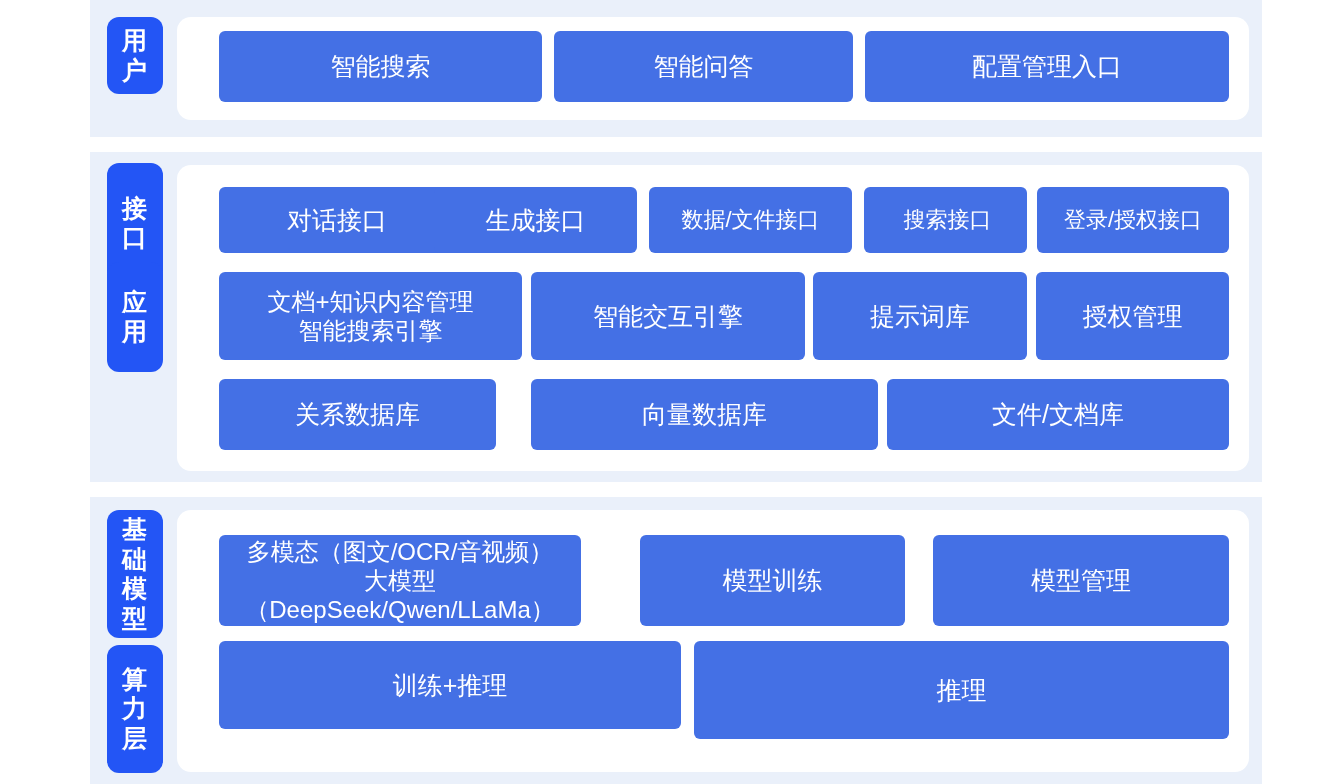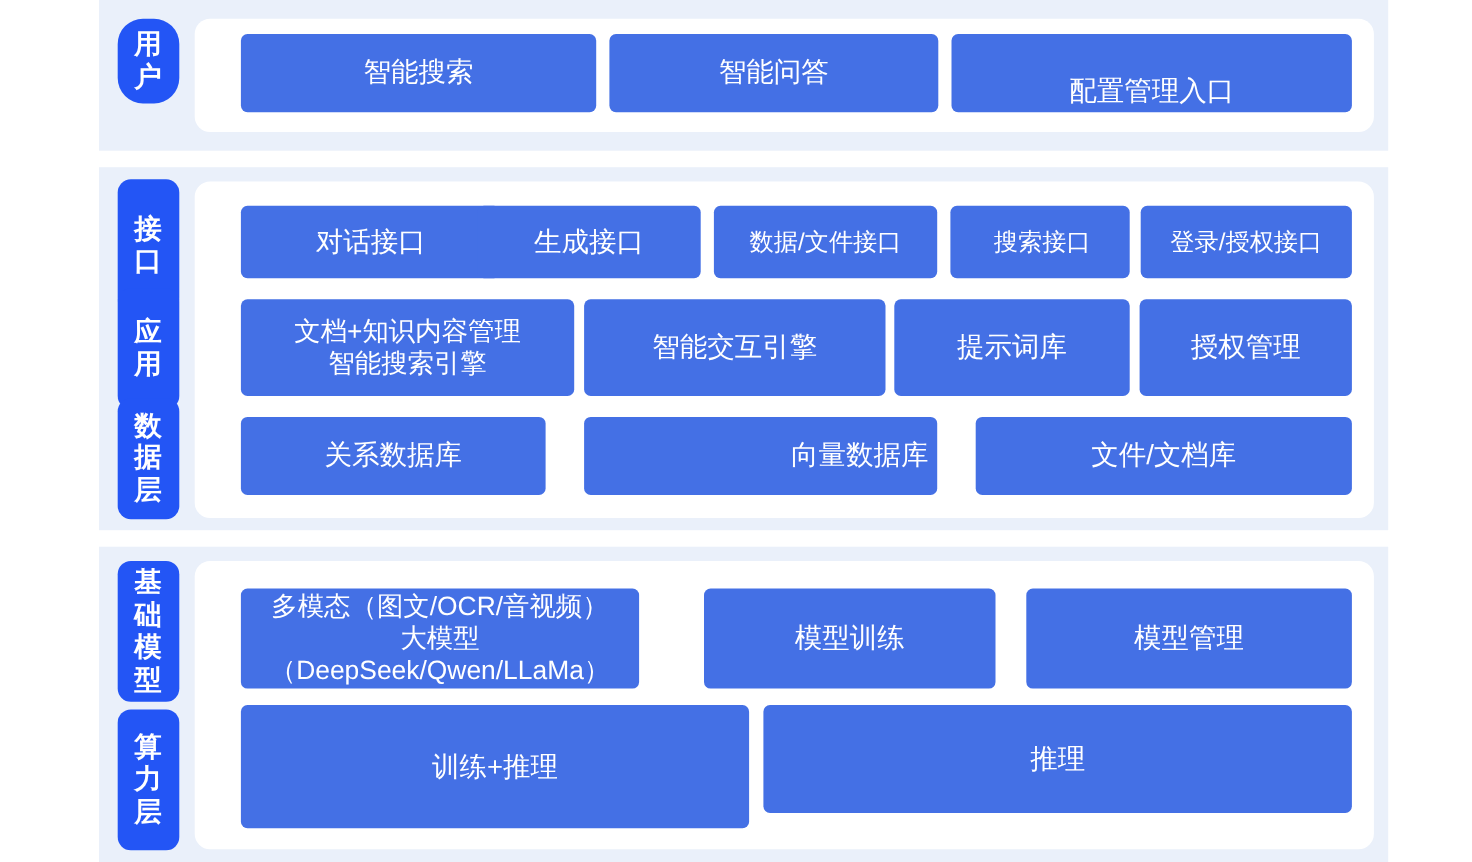--- a/index.html
+++ b/index.html
@@ -58,7 +58,7 @@
     word-break: break-all;
     white-space: normal;
   }
-  #tab-user   { top: 17px;  height: 77px; border-radius: 23px; }
+  #tab-user   { top: 17px;  height: 77px; }
   #tab-api    { top: 163px; height: 120px;  }
   #tab-app    { top: 262px; height: 110px; }
   #tab-data   { top: 362px; height: 110px; }

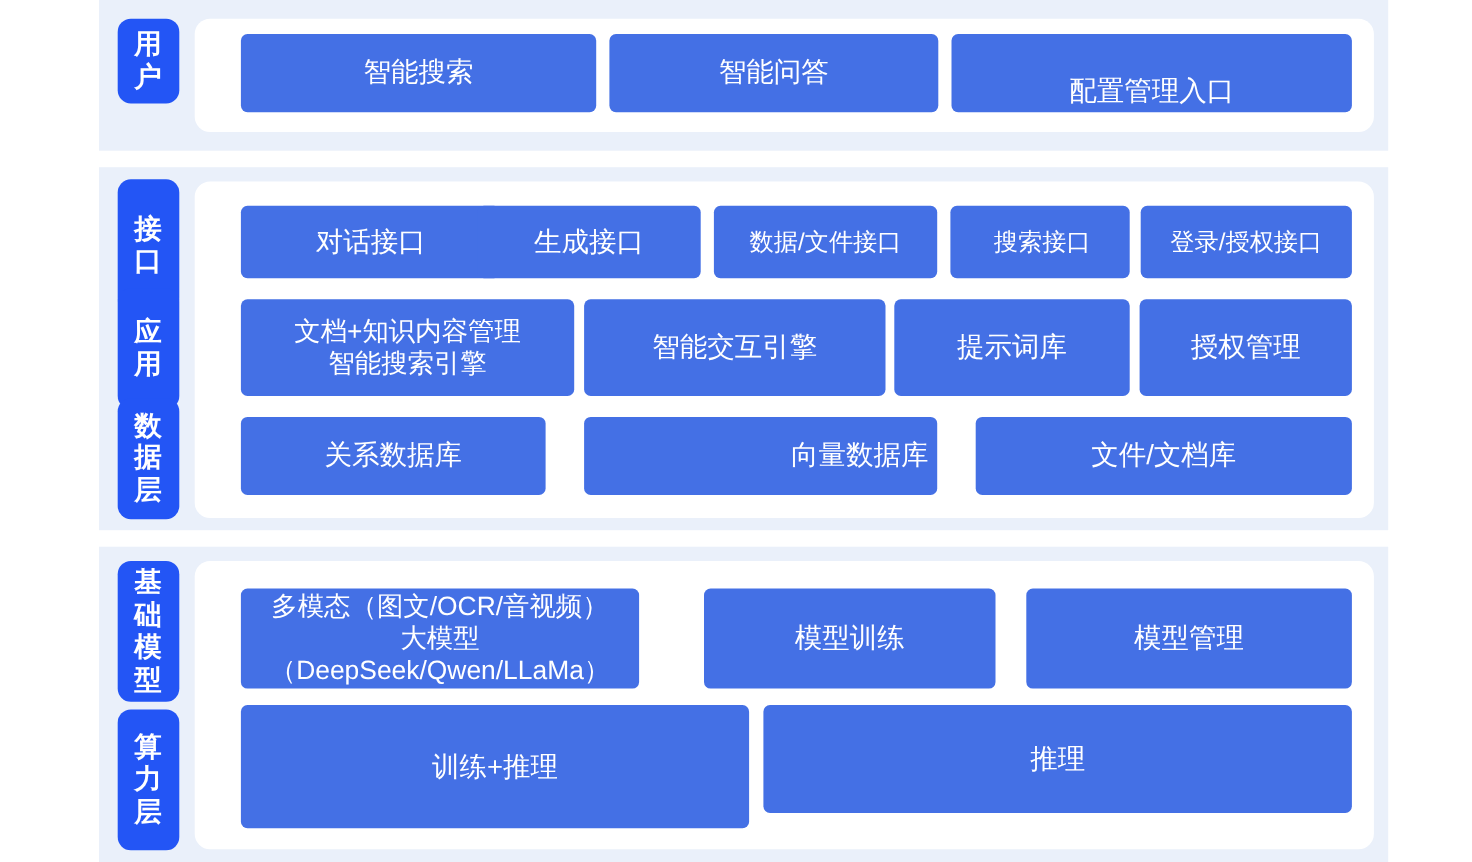--- a/index.html
+++ b/index.html
@@ -136,7 +136,7 @@
   <div class="box" style="left:554px; top:31px; width:299px; height:71px;">
     <span class="label">智能问答</span>
   </div>
-  <div class="box" style="left:865px; top:31px; width:364px; height:71px;align-items:flex-end;">
+  <div class="box" style="left:865px; top:31px; width:364px; height:71px;">
     <span class="label">配置管理入口</span>
   </div>
 

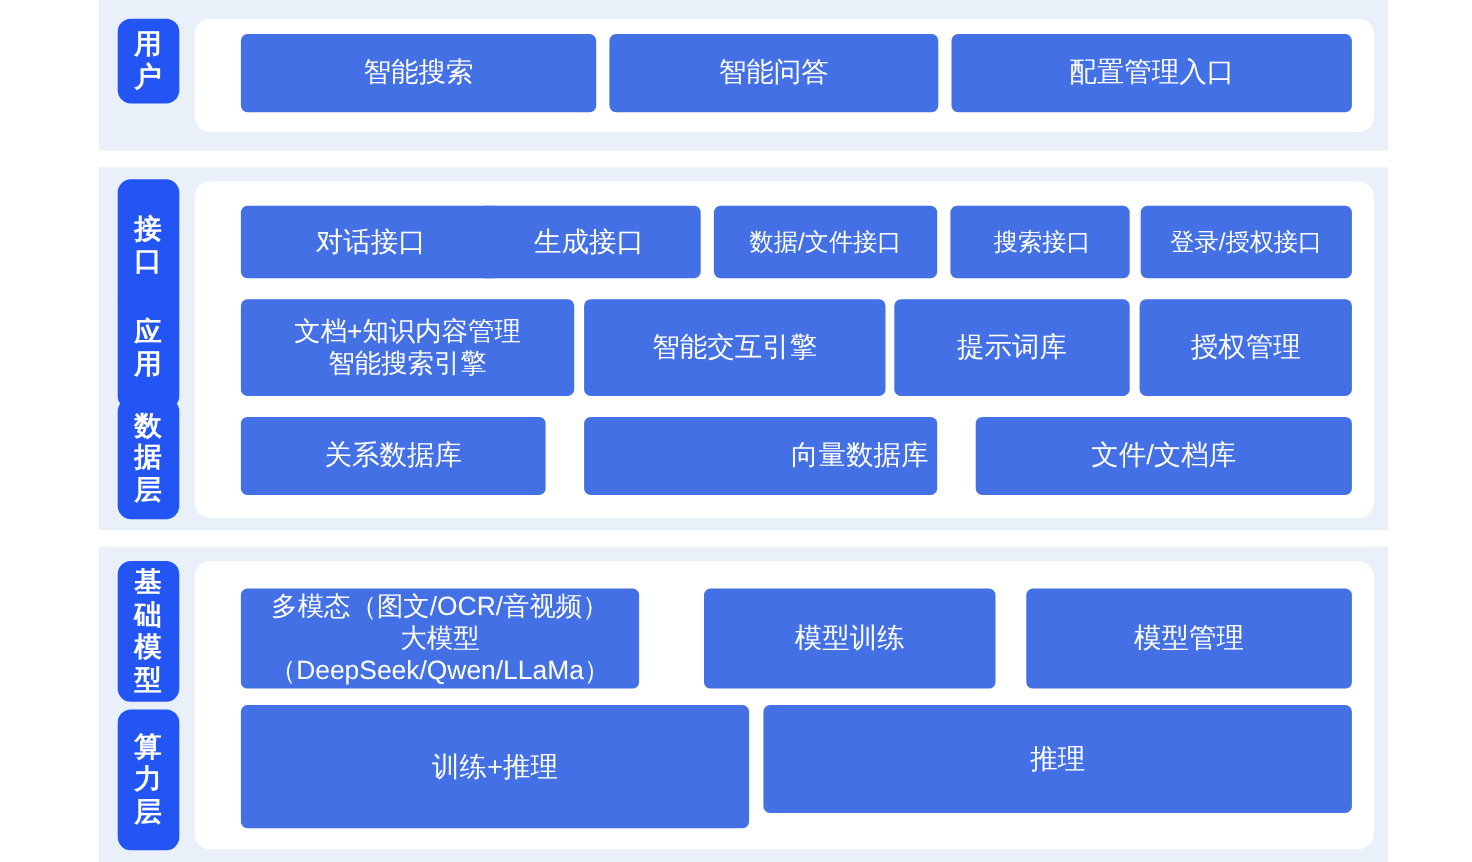--- a/index.html
+++ b/index.html
@@ -120,9 +120,6 @@
   <div class="tab" id="tab-app">
     <span class="tab-text">应用</span>
   </div>
-  <div class="tab" id="tab-data">
-    <span class="tab-text">数据层</span>
-  </div>
   <div class="tab" id="tab-model">
     <span class="tab-text">基础模型</span>
   </div>

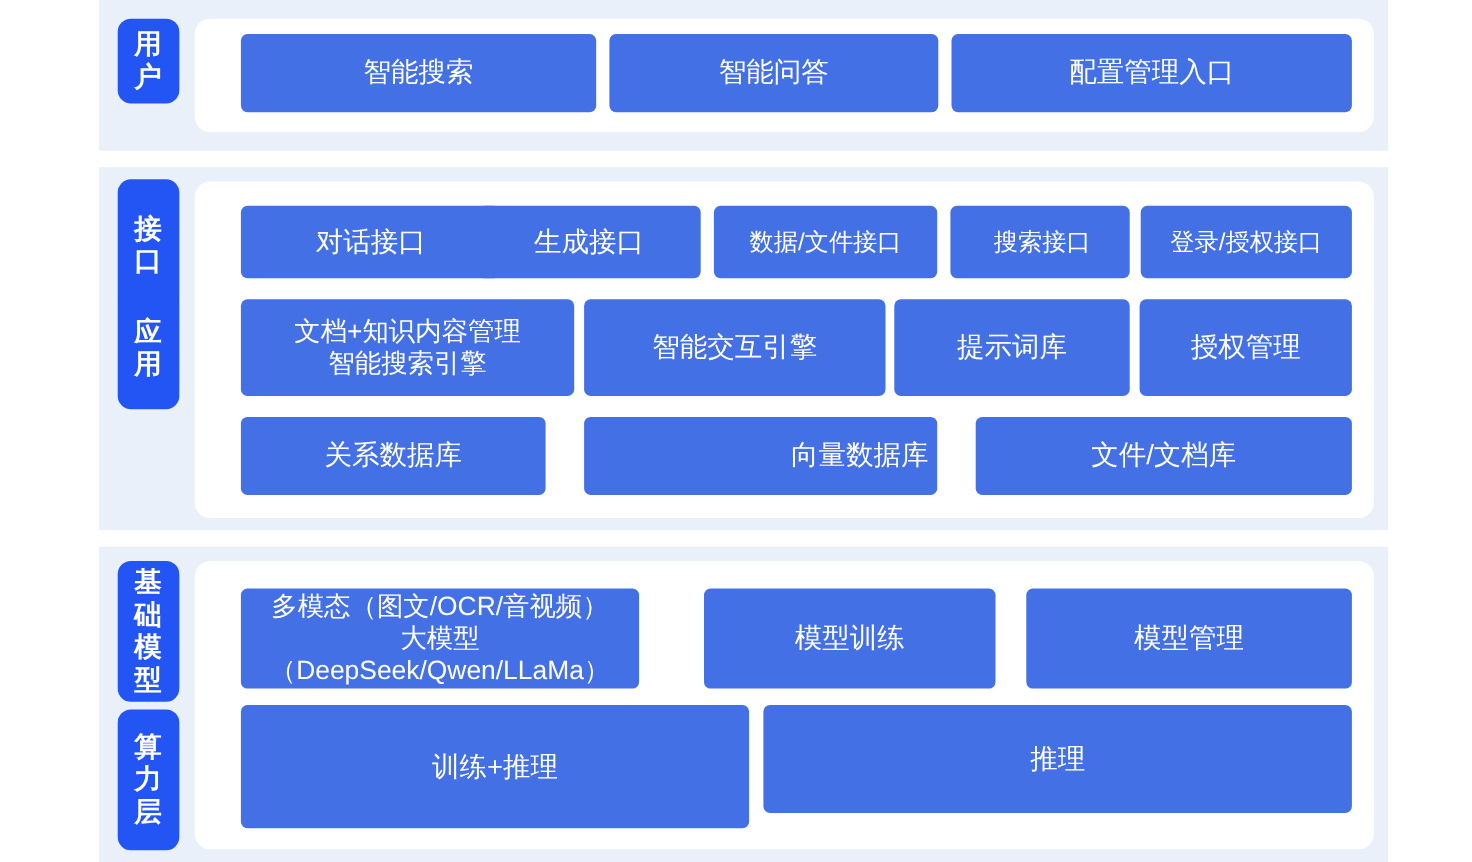--- a/index.html
+++ b/index.html
@@ -170,7 +170,7 @@
   <div class="box" style="left:219px; top:379px; width:277px; height:71px;">
     <span class="label">关系数据库</span>
   </div>
-  <div class="box" style="left:531px; top:379px; width:321px; height:71px;justify-content:flex-end;">
+  <div class="box" style="left:531px; top:379px; width:347px; height:71px;">
     <span class="label">向量数据库</span>
   </div>
   <div class="box" style="left:887px; top:379px; width:342px; height:71px;">

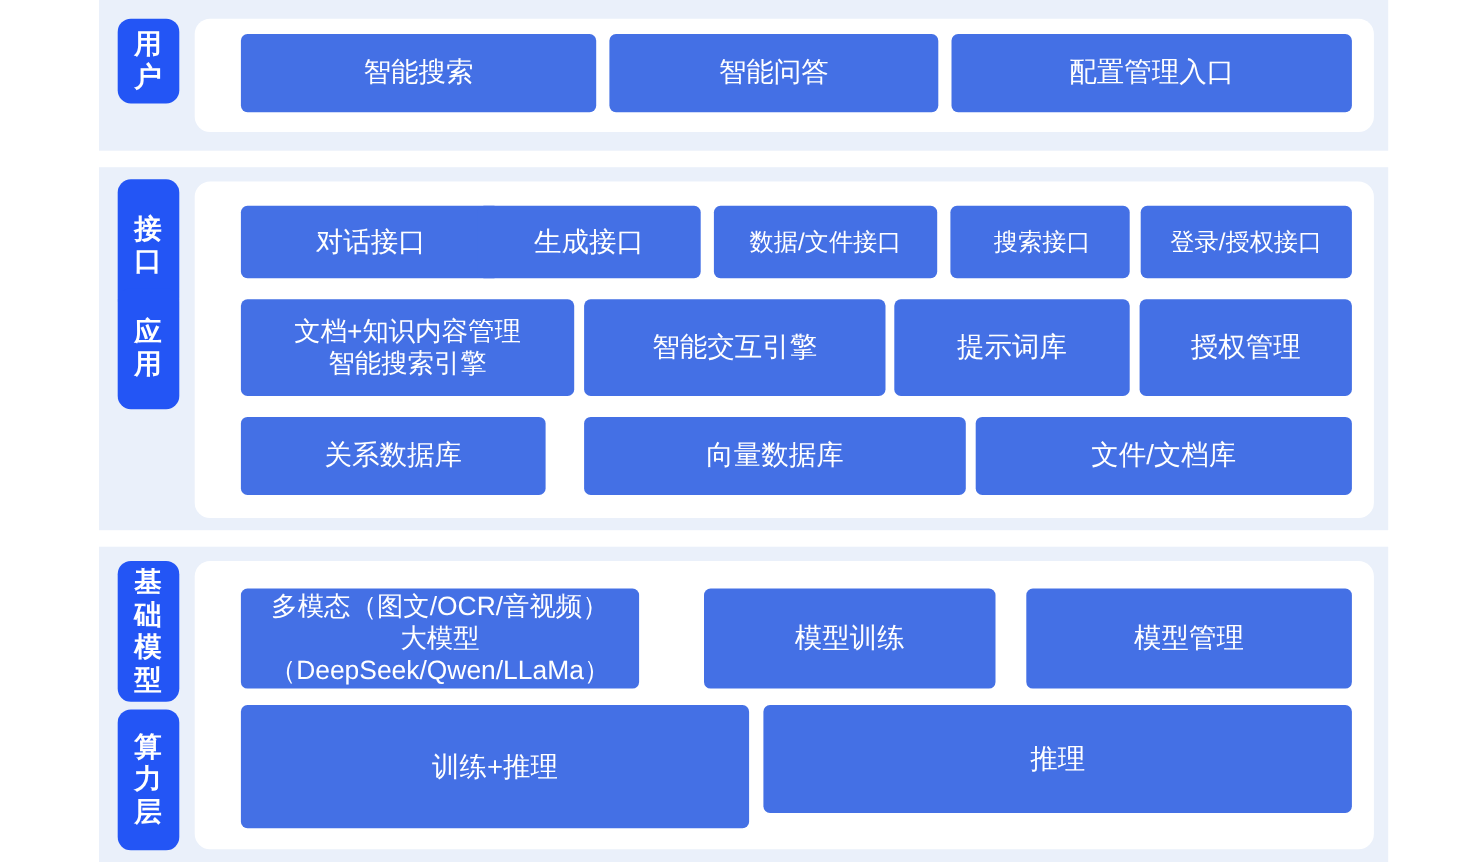--- a/index.html
+++ b/index.html
@@ -188,7 +188,7 @@
     <span class="label">模型管理</span>
   </div>
 
-  <div class="box" style="left:219px; top:641px; width:462px; height:112px;">
+  <div class="box" style="left:219px; top:641px; width:462px; height:88px;">
     <span class="label">训练+推理</span>
   </div>
   <div class="box" style="left:694px; top:641px; width:535px; height:98px;">

